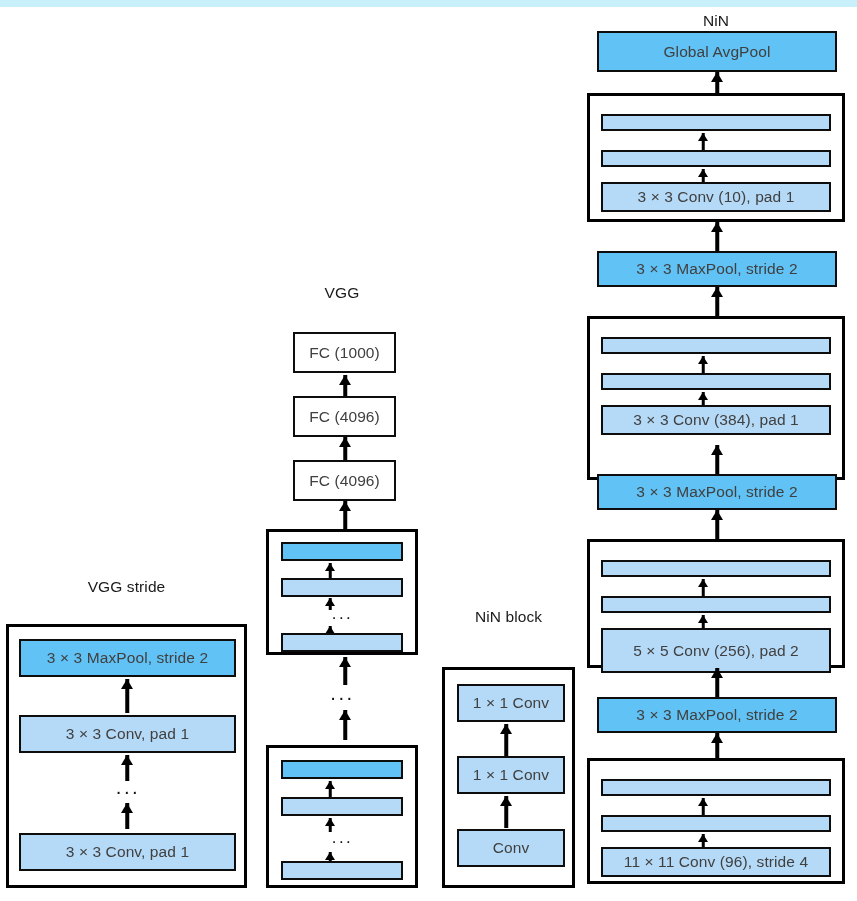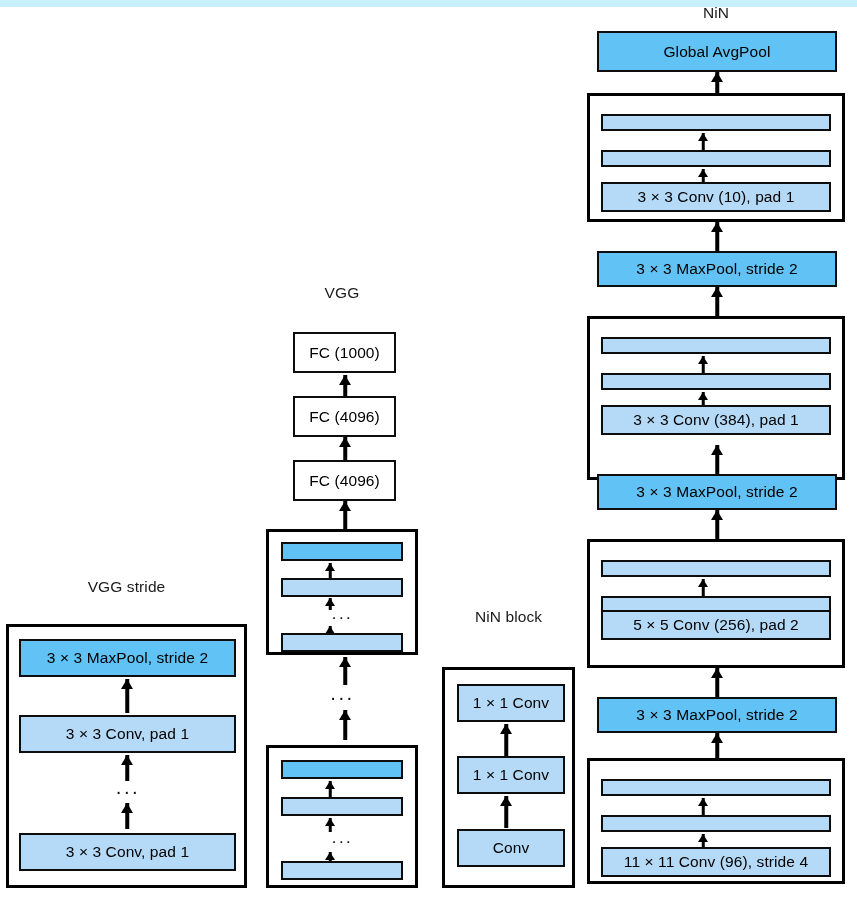--- a/index.html
+++ b/index.html
@@ -190,7 +190,7 @@
   </div>
 
   <div class="col">
-    <div class="title" style="left:587px;top:4px;width:258px;">NiN</div>
+    <div class="title" style="left:587px;top:12px;width:258px;">NiN</div>
 
     <div class="bar dark" style="left:597px;top:31px;width:240px;height:41px;">Global AvgPool</div>
     <div class="arrow" style="left:707px;top:72px;width:20px;height:23px;">

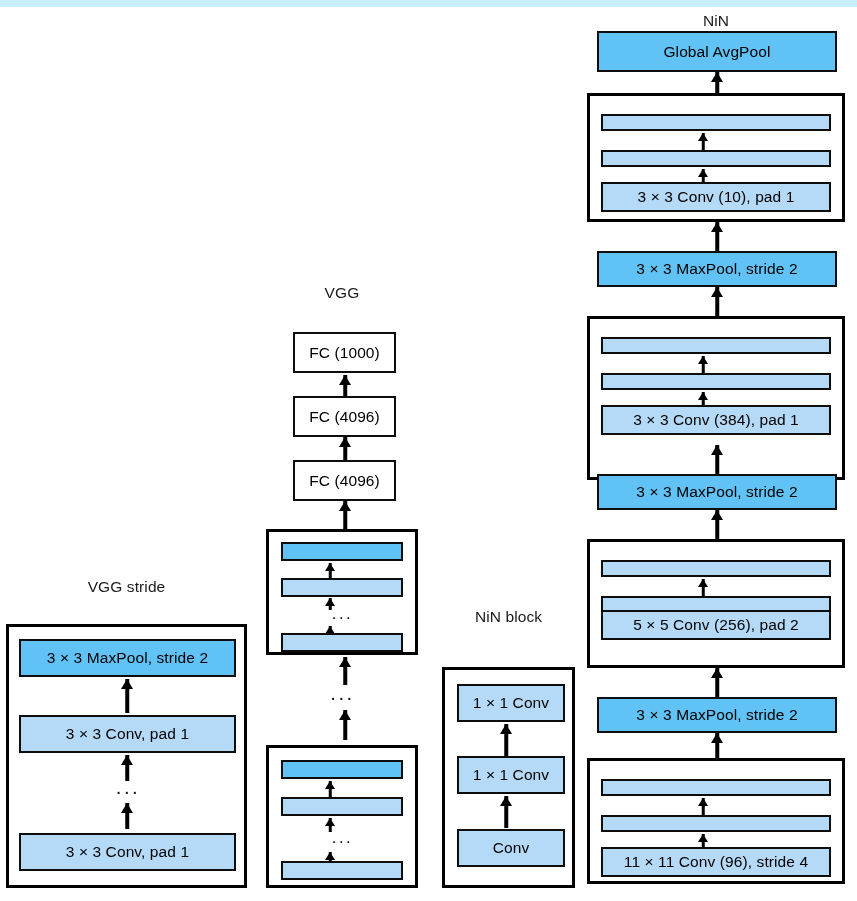--- a/index.html
+++ b/index.html
@@ -37,7 +37,7 @@
     align-items:center;
     justify-content:center;
     font-size:15.5px;
-    color:#000000;
+    color:#404040;
     white-space:nowrap;
     letter-spacing:0.1px;
   }

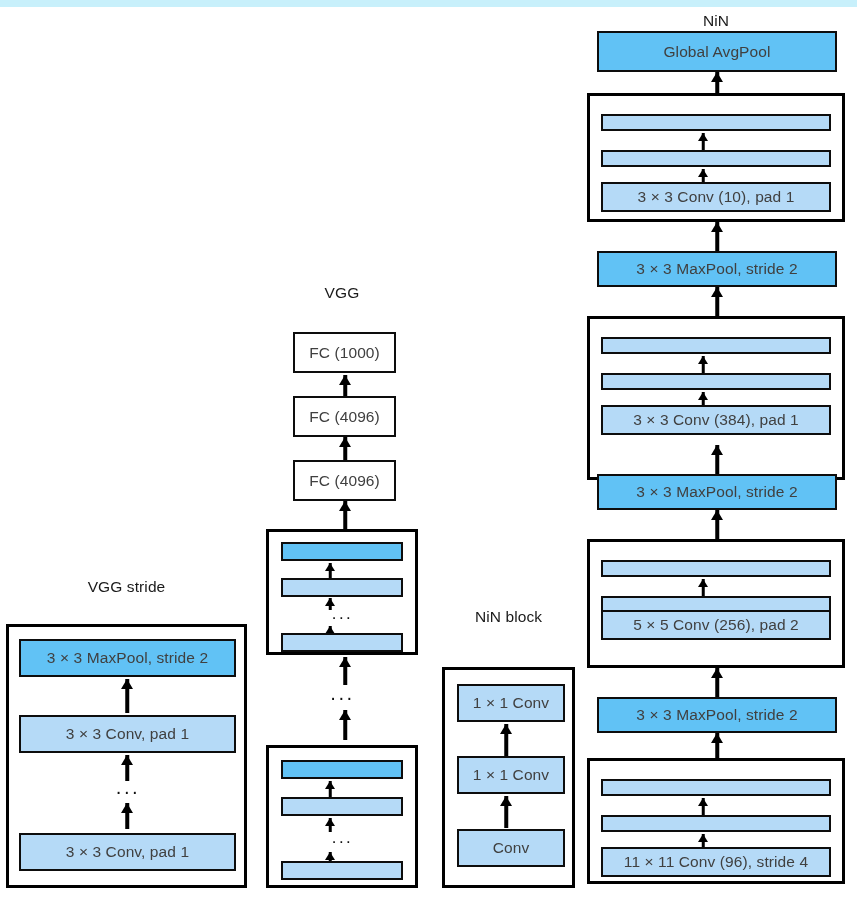--- a/index.html
+++ b/index.html
@@ -257,7 +257,7 @@
         <div class="shaft" style="height:13px;"></div>
           <div class="head"></div>
       </div>
-      <div class="bar light" style="left:11px;top:68px;width:230px;height:30px;">5 × 5 Conv (256), pad 2</div>
+      <div class="bar light" style="left:11px;top:86px;width:230px;height:45px;">5 × 5 Conv (256), pad 2</div>
     </div>
     <div class="arrow" style="left:707px;top:668px;width:20px;height:30px;">
       <div class="shaft" style="height:30px;"></div>

